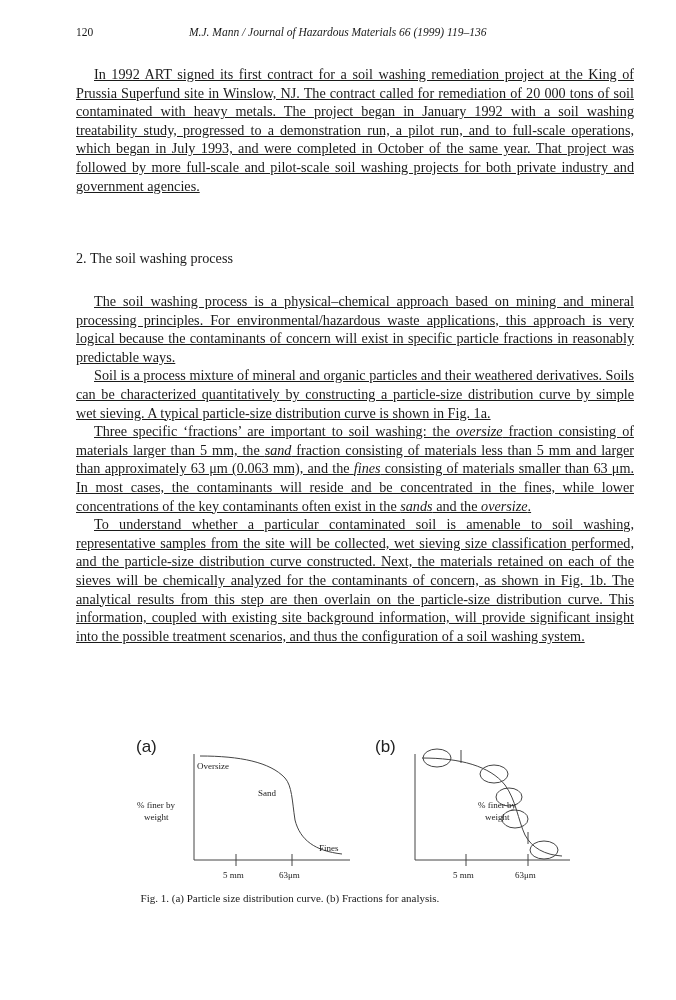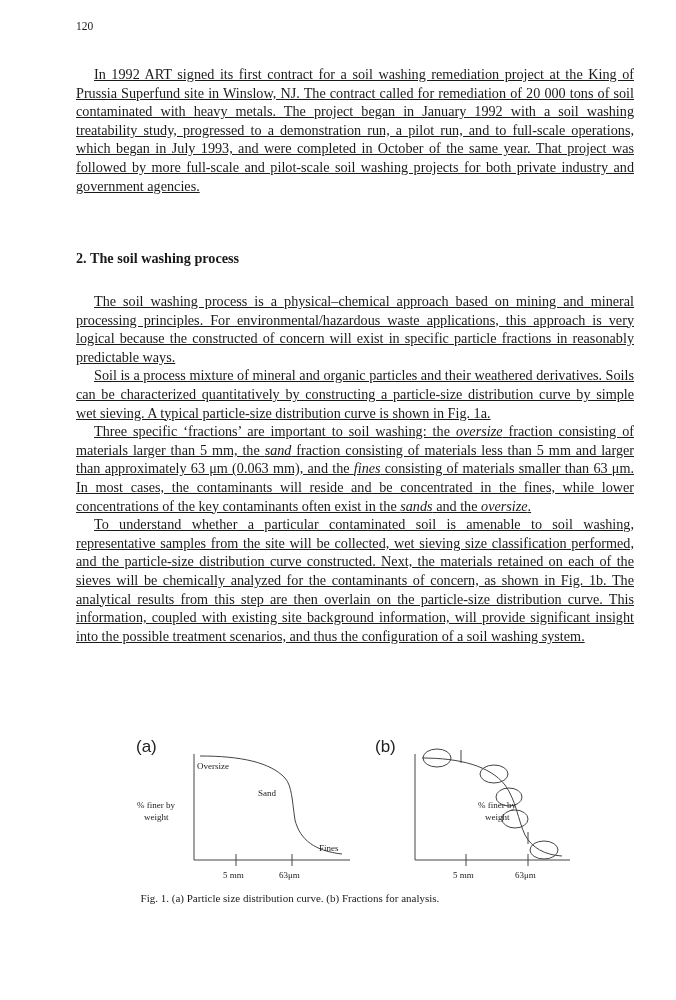--- a/index.html
+++ b/index.html
@@ -5,7 +5,7 @@
   html, body { margin: 0; padding: 0; background: #ffffff; }
   body { width: 676px; height: 1000px; position: relative; overflow: hidden;
          font-family: "Liberation Serif", "DejaVu Serif", serif; color: #1a1a1a; }
-  .header { position: absolute; top: 20px; left: 76px; width: 560px; height: 16px;
+  .header { position: absolute; top: 26px; left: 76px; width: 560px; height: 16px;
             font-size: 11.5px; text-decoration: underline; }
   .header .pageno { position: absolute; left: 0; top: 0; }
   .header .running { position: absolute; left: 113px; top: 0; font-style: italic; }

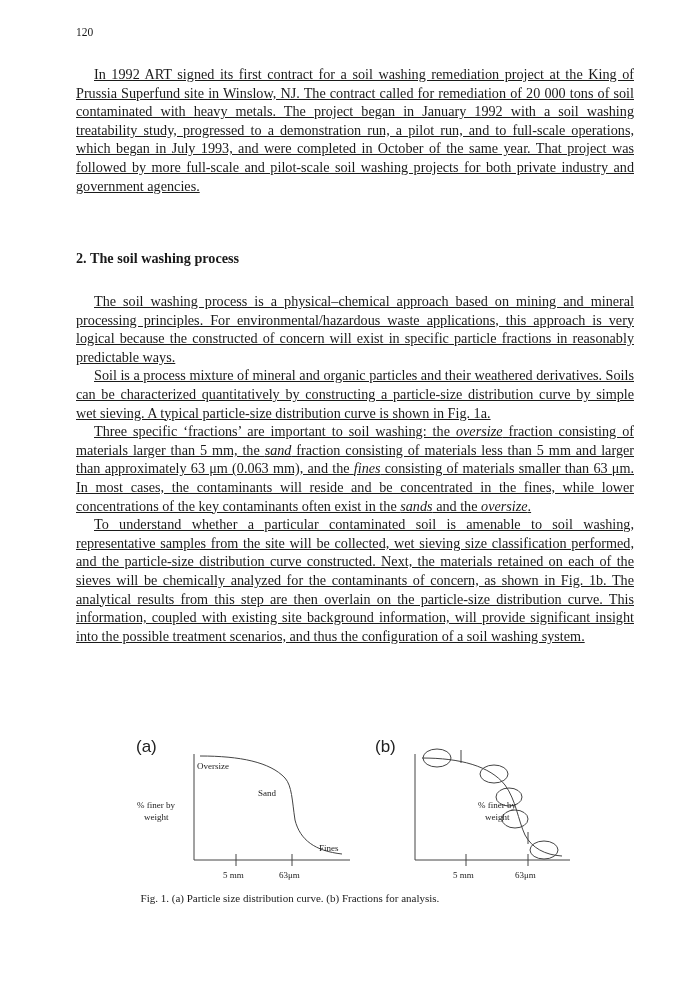--- a/index.html
+++ b/index.html
@@ -26,6 +26,7 @@
 
 <div class="header">
   <span class="pageno">120</span>
+  <span class="running">M.J. Mann / Journal of Hazardous Materials 66 (1999) 119–136</span>
 </div>
 
 <div class="body p1">

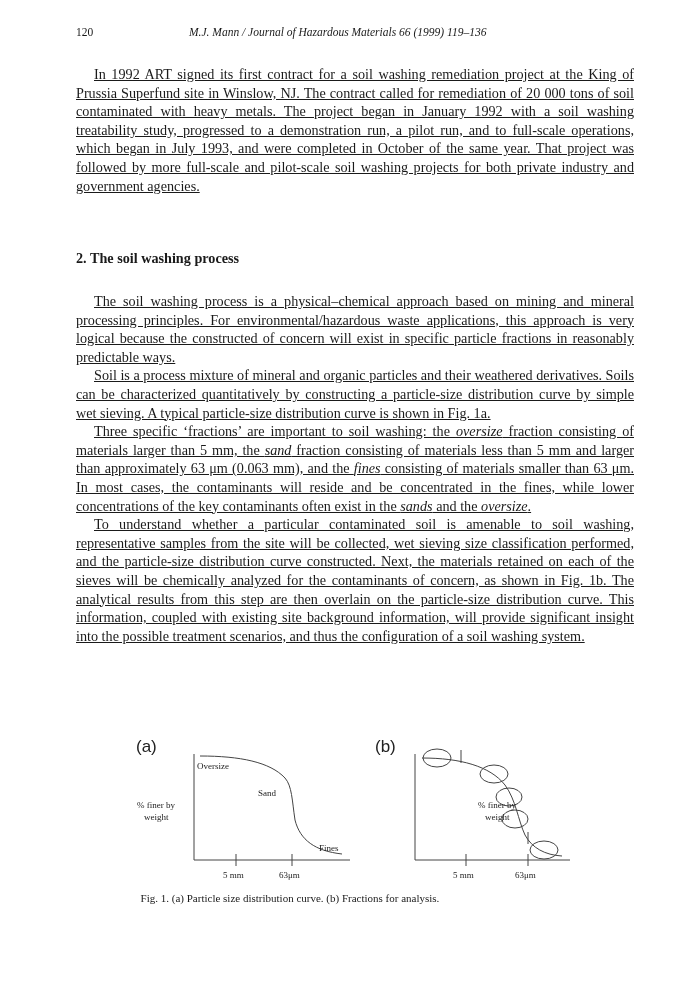--- a/index.html
+++ b/index.html
@@ -13,7 +13,7 @@
           text-align: justify; text-decoration: underline; }
   .body p { margin: 0; text-indent: 18px; }
   .p1 { top: 65px; }
-  .sec-head { position: absolute; top: 250px; left: 76px; font-weight: bold; font-size: 14.2px; }
+  .sec-head { position: absolute; top: 250px; left: 76px; font-weight: normal; font-size: 14.2px; }
   .p2 { top: 292px; }
   .fig { position: absolute; top: 730px; left: 120px; width: 460px; height: 160px; }
   .fig svg { width: 460px; height: 160px; }

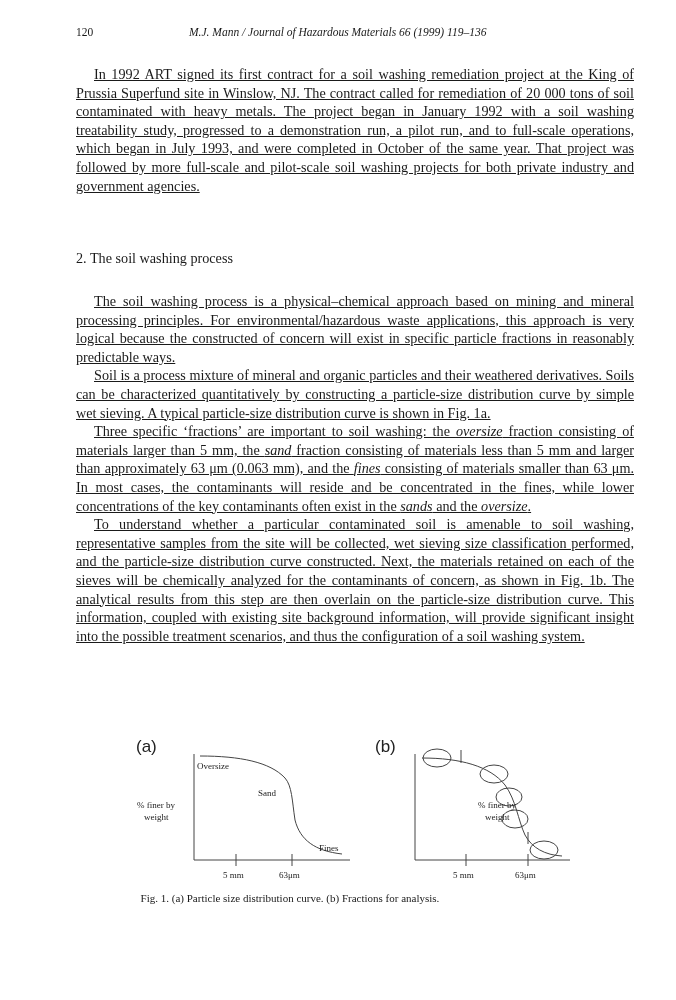--- a/index.html
+++ b/index.html
@@ -36,7 +36,7 @@
 <div class="sec-head">2. The soil washing process</div>
 
 <div class="body p2">
-  <p>The soil washing process is a physical–chemical approach based on mining and mineral processing principles. For environmental/hazardous waste applications, this approach is very logical because the constructed of concern will exist in specific particle fractions in reasonably predictable ways.</p>
+  <p>The soil washing process is a physical–chemical approach based on mining and mineral processing principles. For environmental/hazardous waste applications, this approach is very logical because the contaminants of concern will exist in specific particle fractions in reasonably predictable ways.</p>
   <p>Soil is a process mixture of mineral and organic particles and their weathered derivatives. Soils can be characterized quantitatively by constructing a particle-size distribution curve by simple wet sieving. A typical particle-size distribution curve is shown in Fig. 1a.</p>
   <p><span>Three specific ‘fractions’ are important to soil washing: the </span><i>oversize</i><span> fraction consisting of materials larger than 5 mm, the </span><i>sand</i><span> fraction consisting of materials less than 5 mm and larger than approximately 63 μm (0.063 mm), and the </span><i>fines</i><span> consisting of materials smaller than 63 μm. In most cases, the contaminants will reside and be concentrated in the fines, while lower concentrations of the key contaminants often exist in the </span><i>sands</i><span> and the </span><i>oversize</i><span>.</span></p>
   <p>To understand whether a particular contaminated soil is amenable to soil washing, representative samples from the site will be collected, wet sieving size classification performed, and the particle-size distribution curve constructed. Next, the materials retained on each of the sieves will be chemically analyzed for the contaminants of concern, as shown in Fig. 1b. The analytical results from this step are then overlain on the particle-size distribution curve. This information, coupled with existing site background information, will provide significant insight into the possible treatment scenarios, and thus the configuration of a soil washing system.</p>

